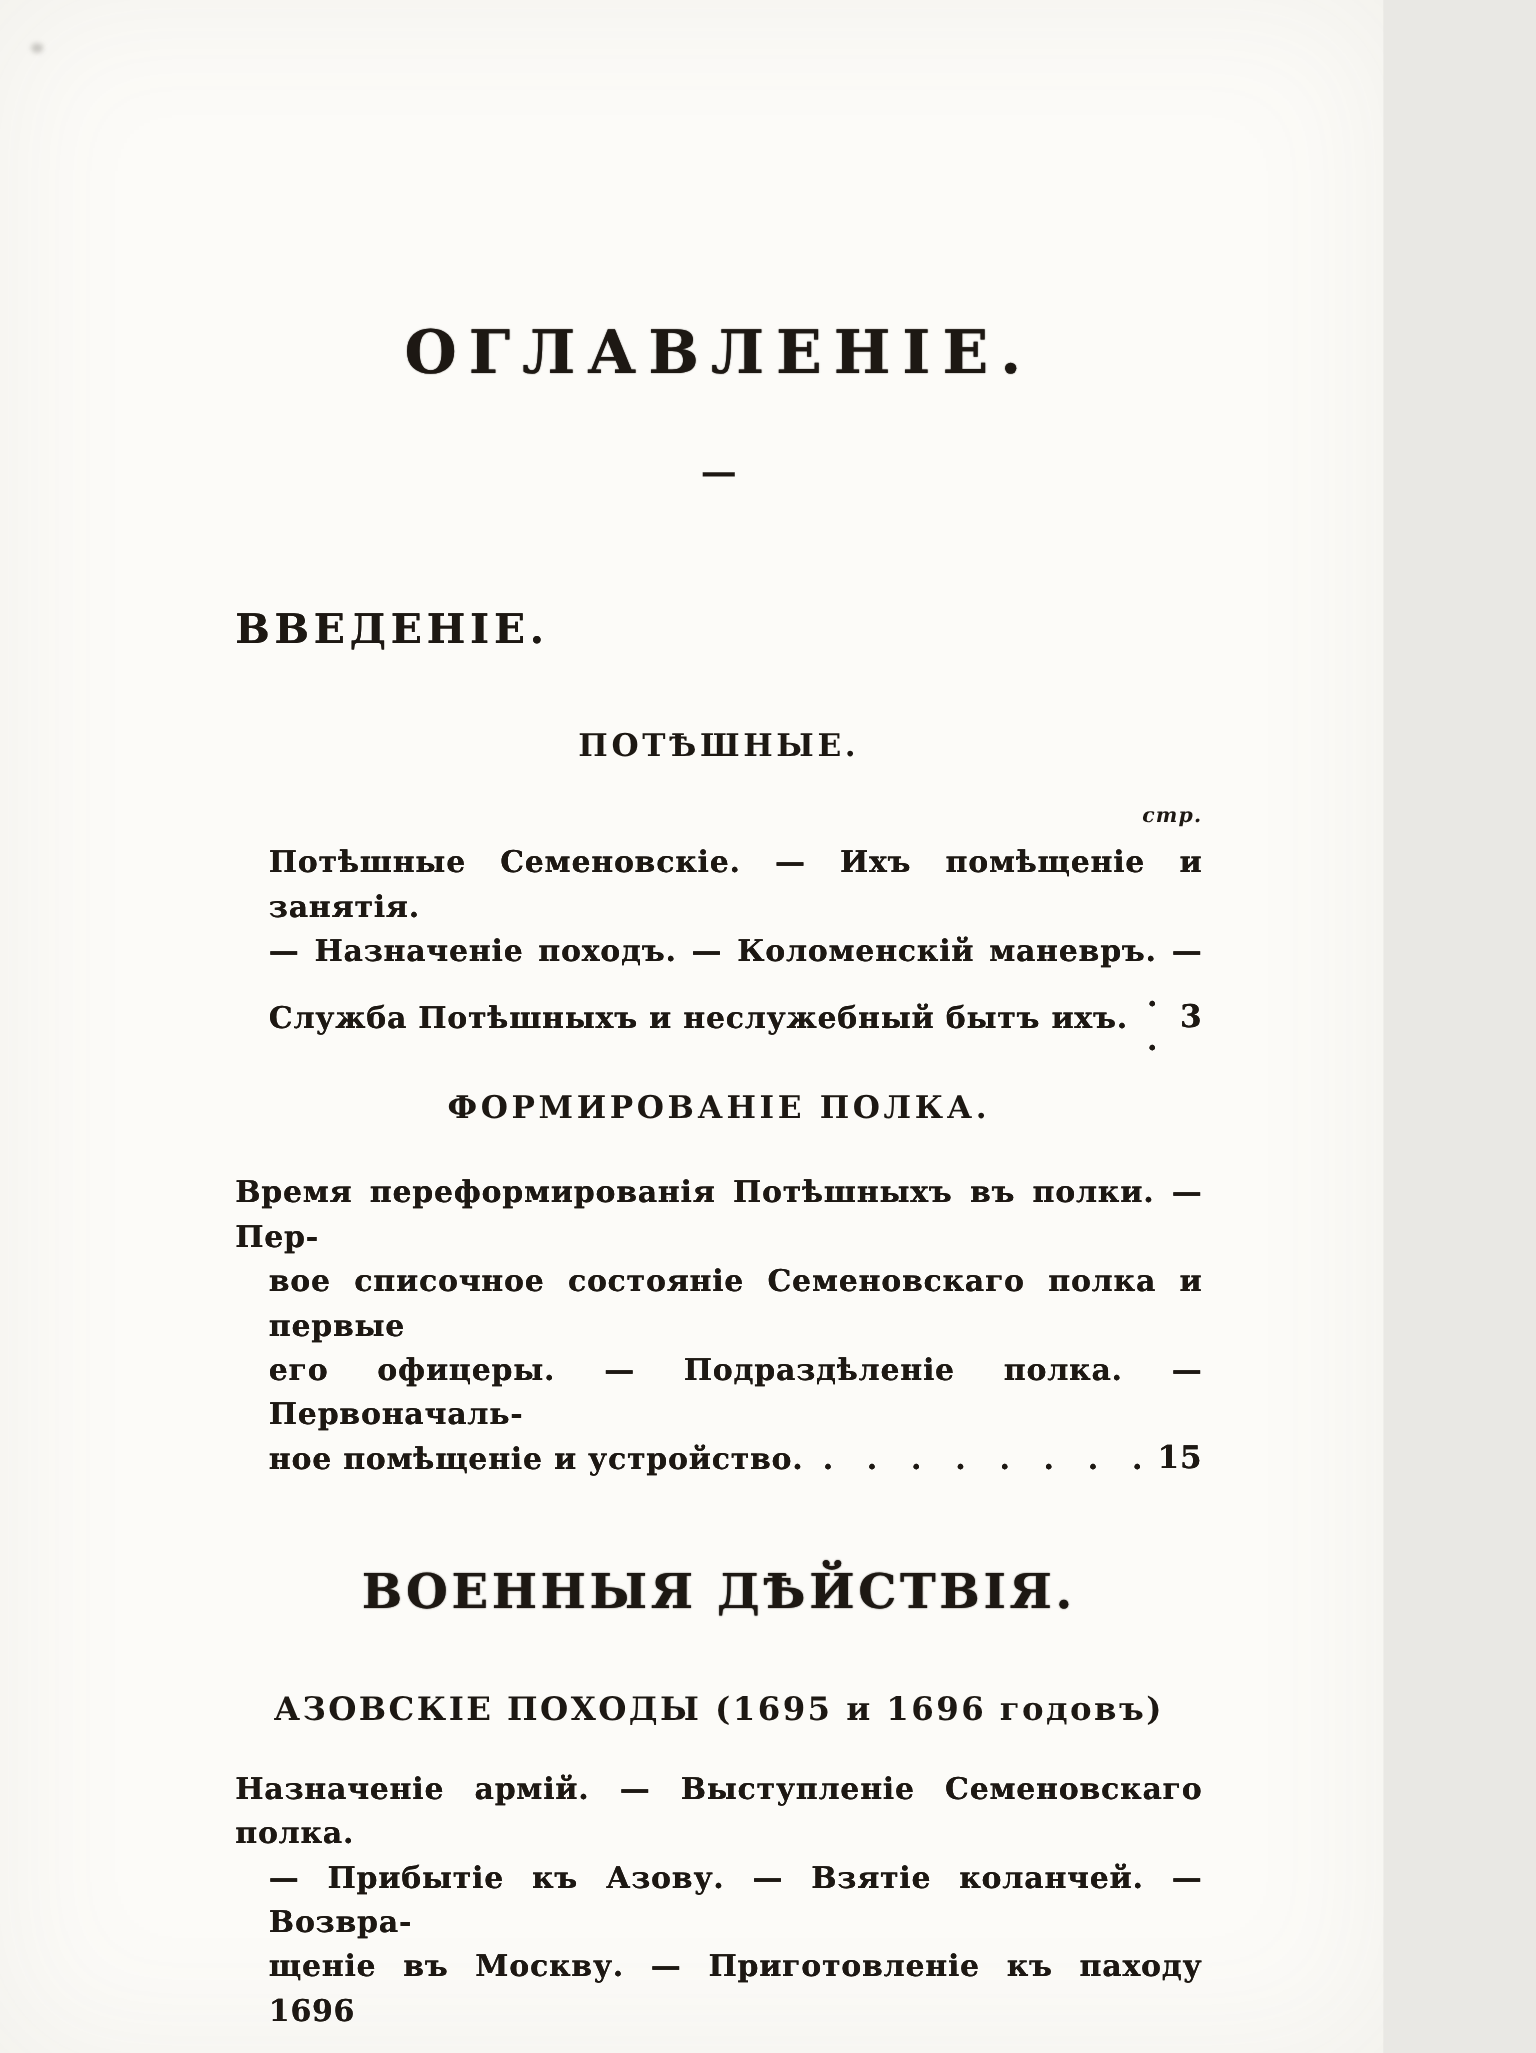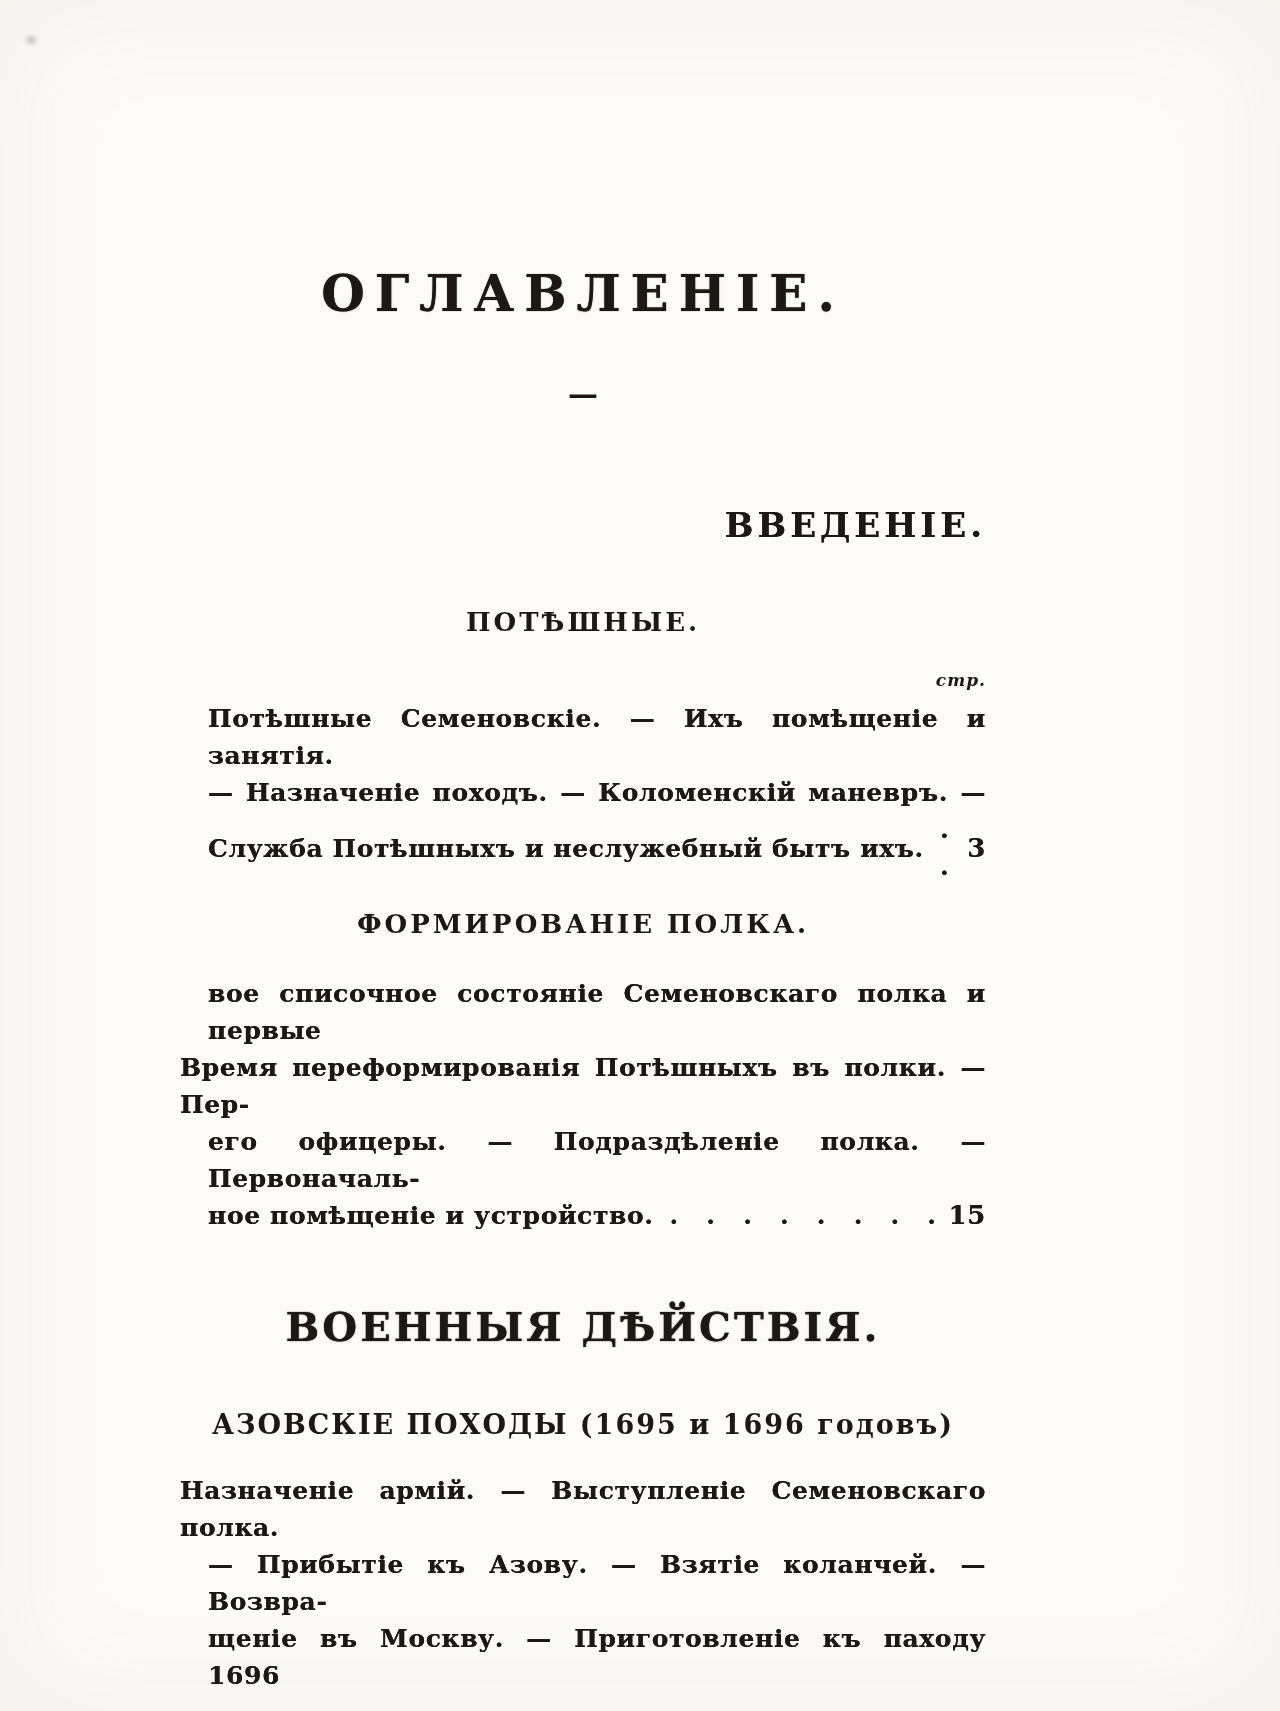--- a/index.html
+++ b/index.html
@@ -8,13 +8,14 @@
 
   .page {
     position: relative;
-    width: 1280px;
+    width: 1153px;
     height: 1711px;
     background: #fcfbf8;
     color: #1d1813;
     font-family: "DejaVu Serif", serif;
     overflow: hidden;
     box-shadow: inset 0 0 120px rgba(120,110,95,0.08);
+    padding-left: 16px;
   }
 
   .content {

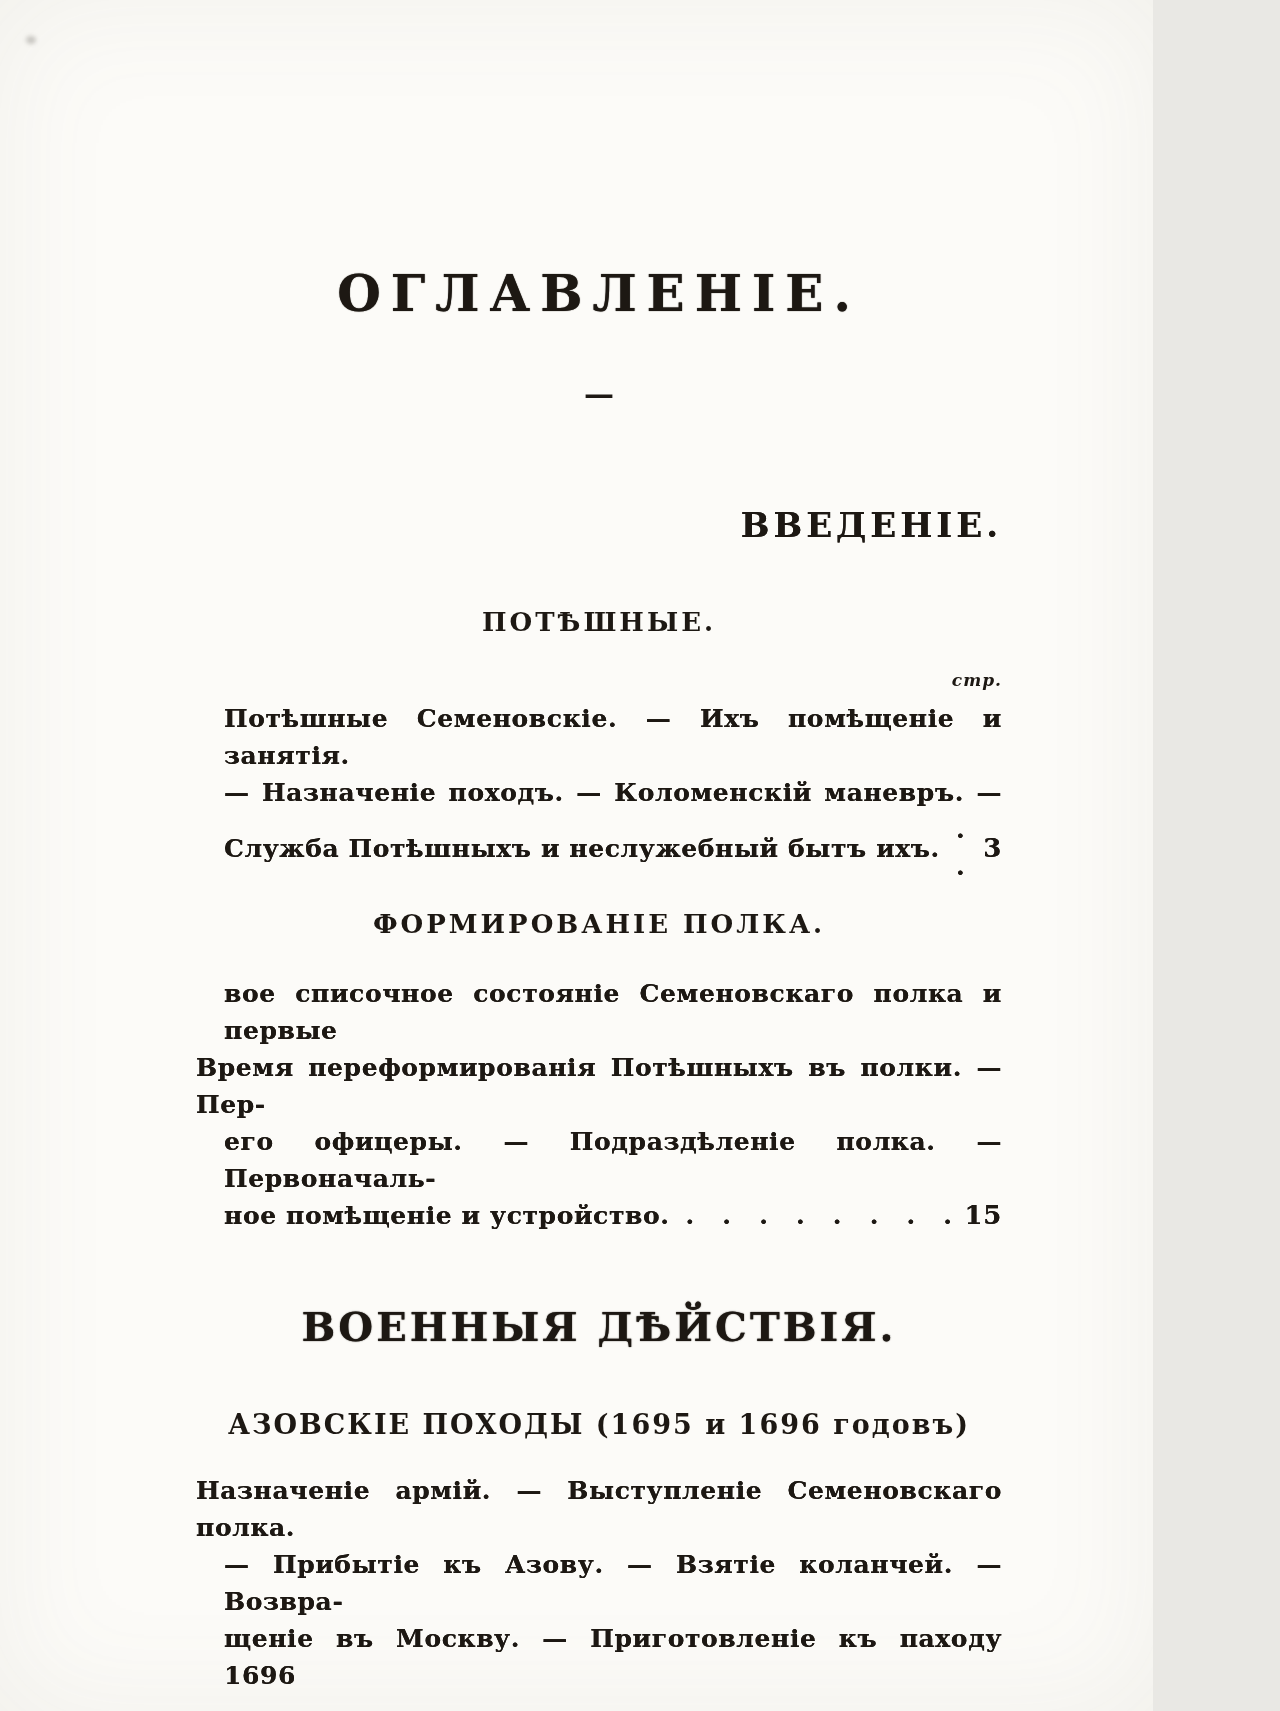--- a/index.html
+++ b/index.html
@@ -44,7 +44,7 @@
 
   .h-section {
     margin-top: 94px;
-    text-align: right;
+    text-align: left;
     font-size: 34px;
     font-weight: 700;
     letter-spacing: 4px;

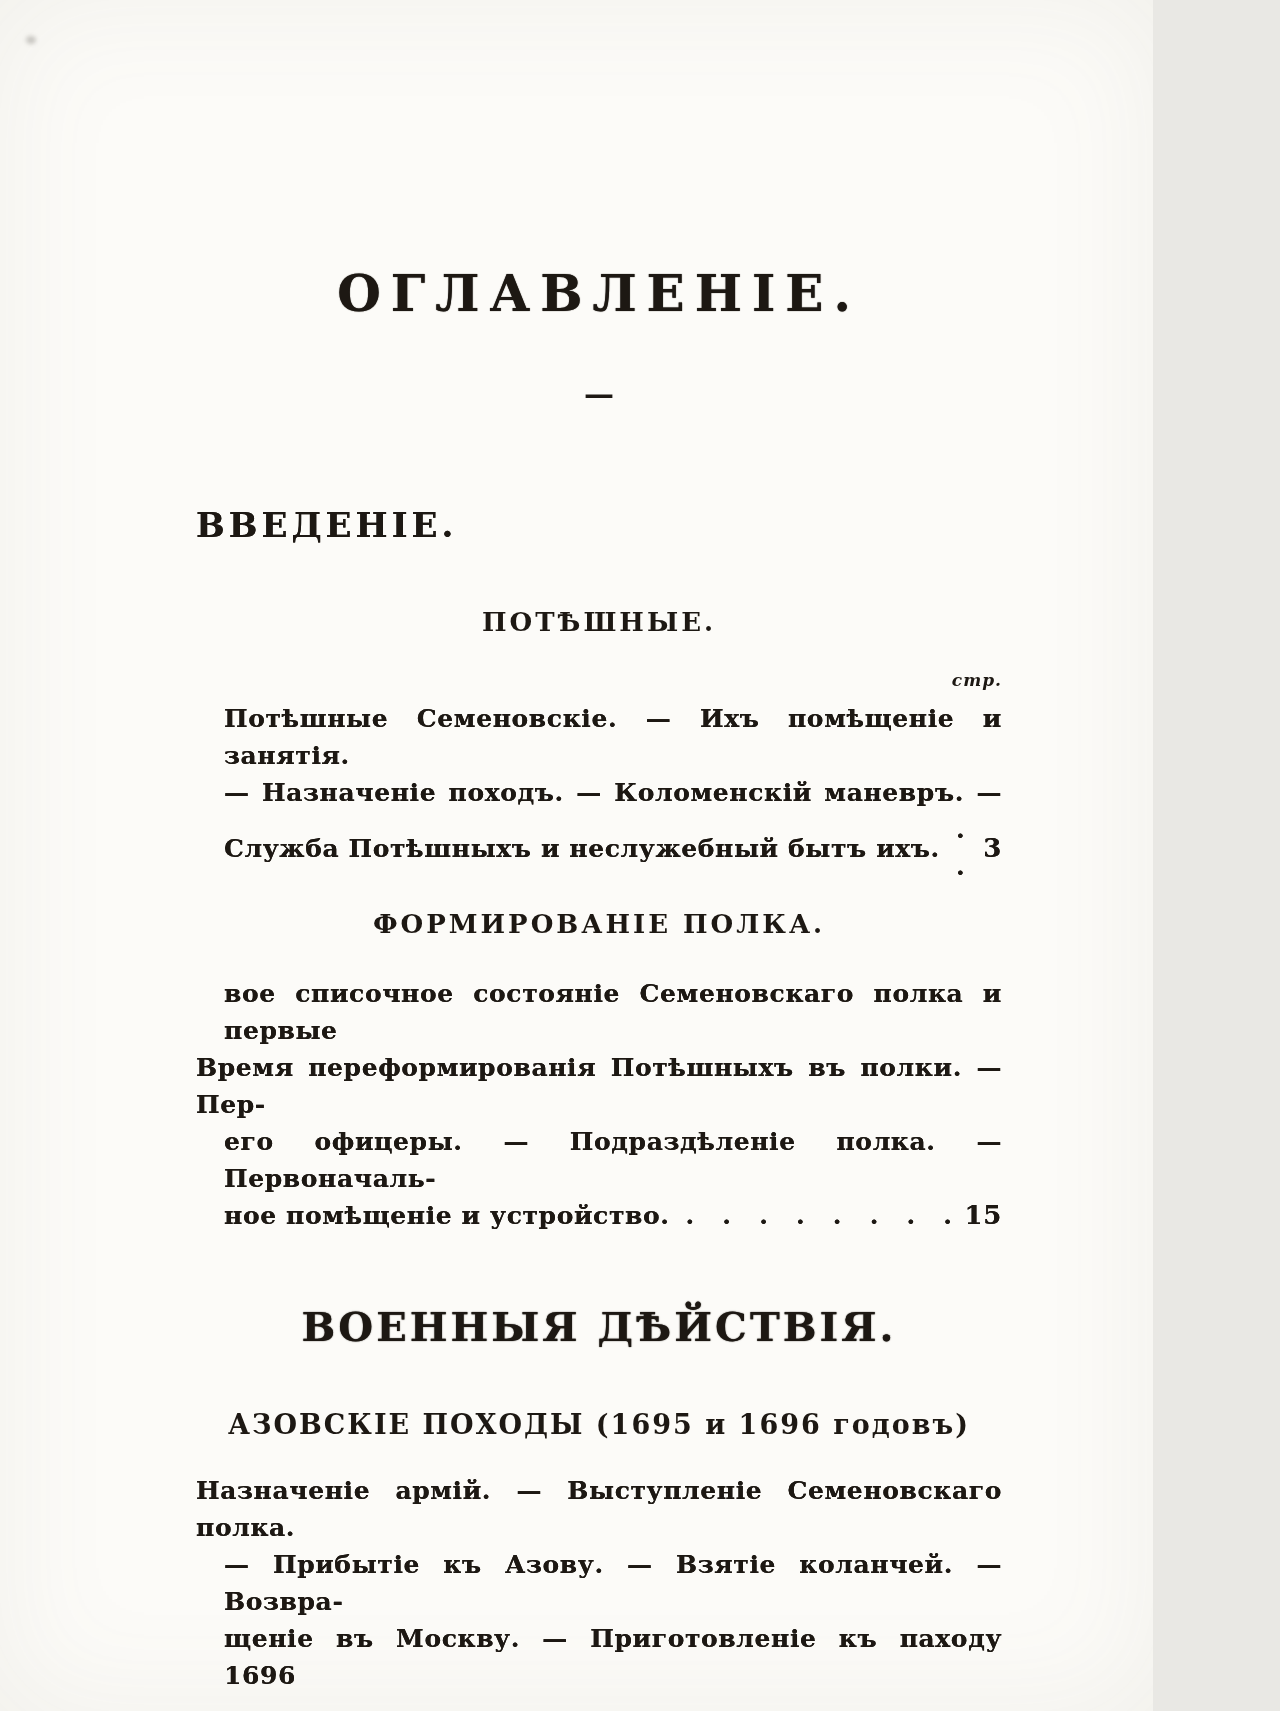--- a/index.html
+++ b/index.html
@@ -180,8 +180,8 @@
     <div class="h-sub2">ФОРМИРОВАНІЕ ПОЛКА.</div>
 
     <div class="entry e2">
+      <div class="line first">Время переформированія Потѣшныхъ въ полки. — Пер-</div>
       <div class="line">вое списочное состояніе Семеновскаго полка и первые</div>
-      <div class="line first">Время переформированія Потѣшныхъ въ полки. — Пер-</div>
       <div class="line">его офицеры. — Подраздѣленіе полка. — Первоначаль-</div>
       <div class="line last">
         <span class="lead">ное помѣщеніе и устройство.</span>

